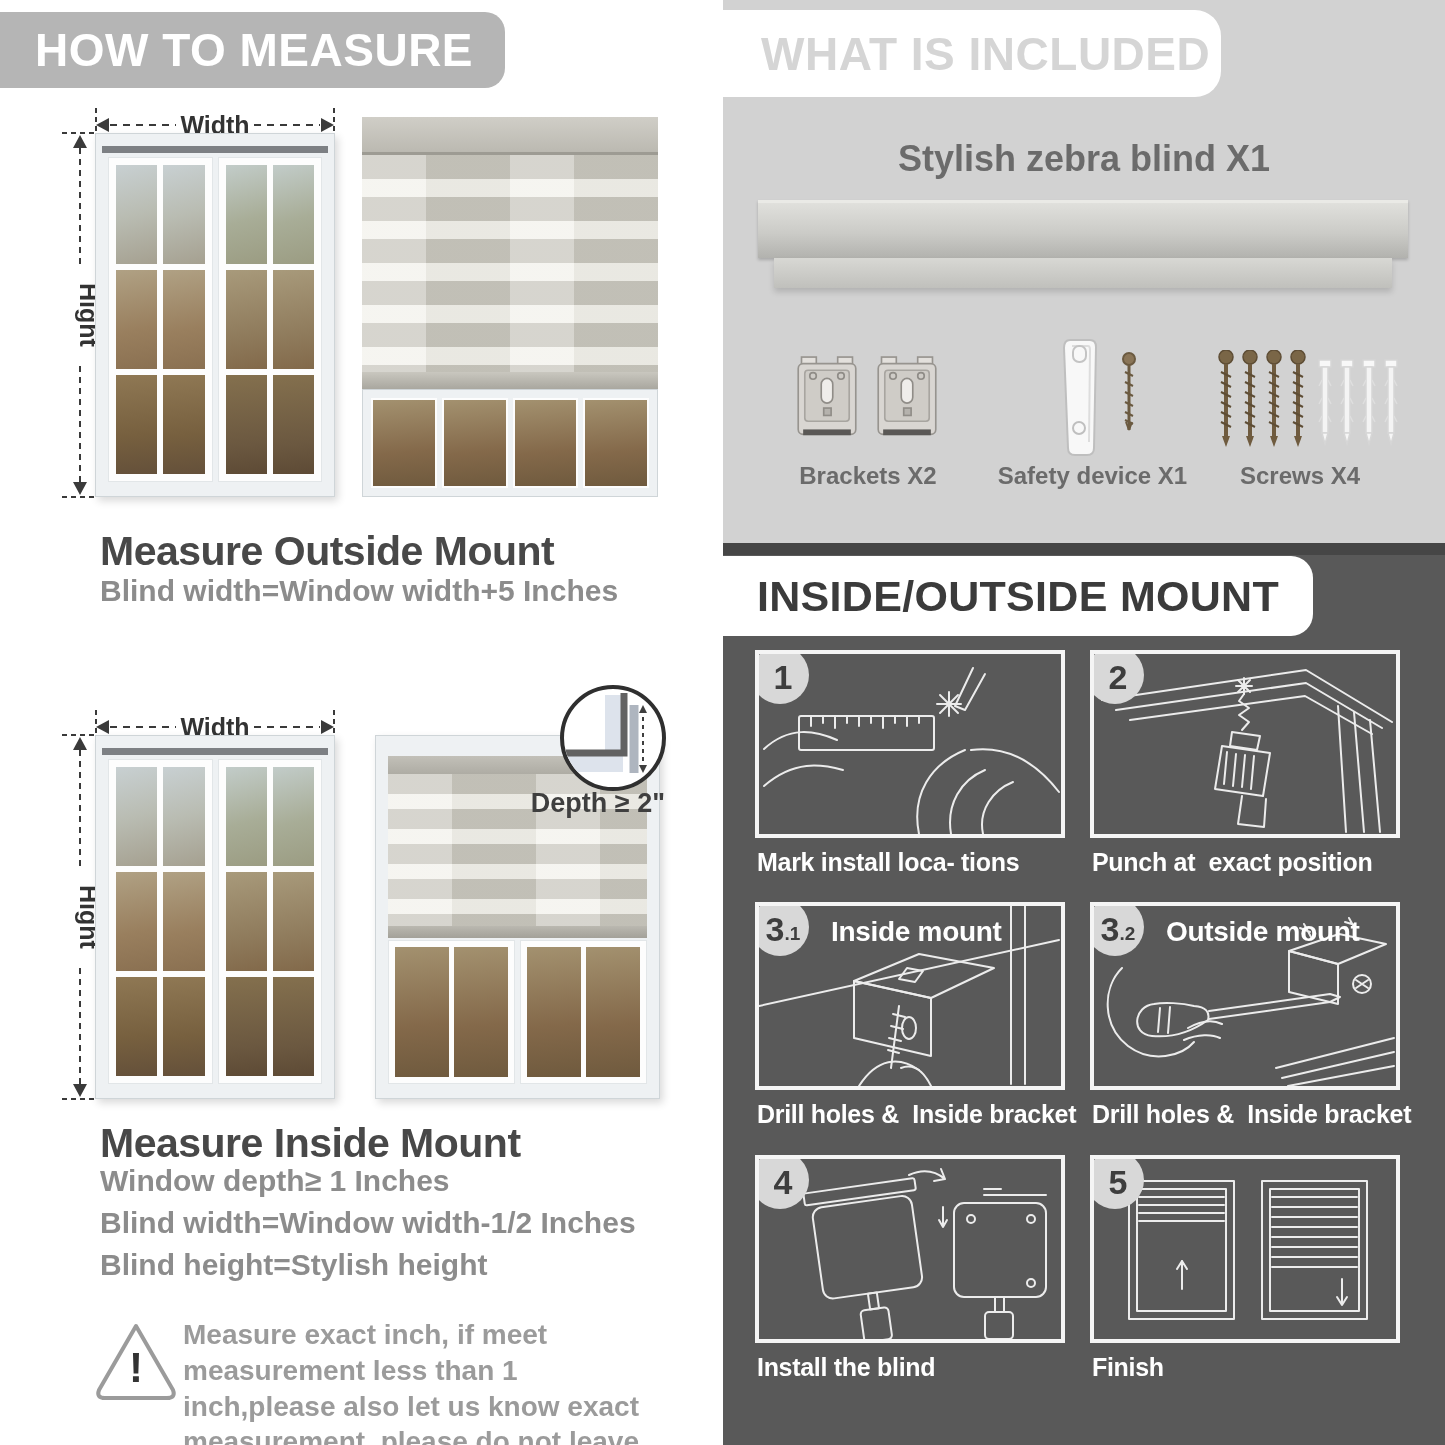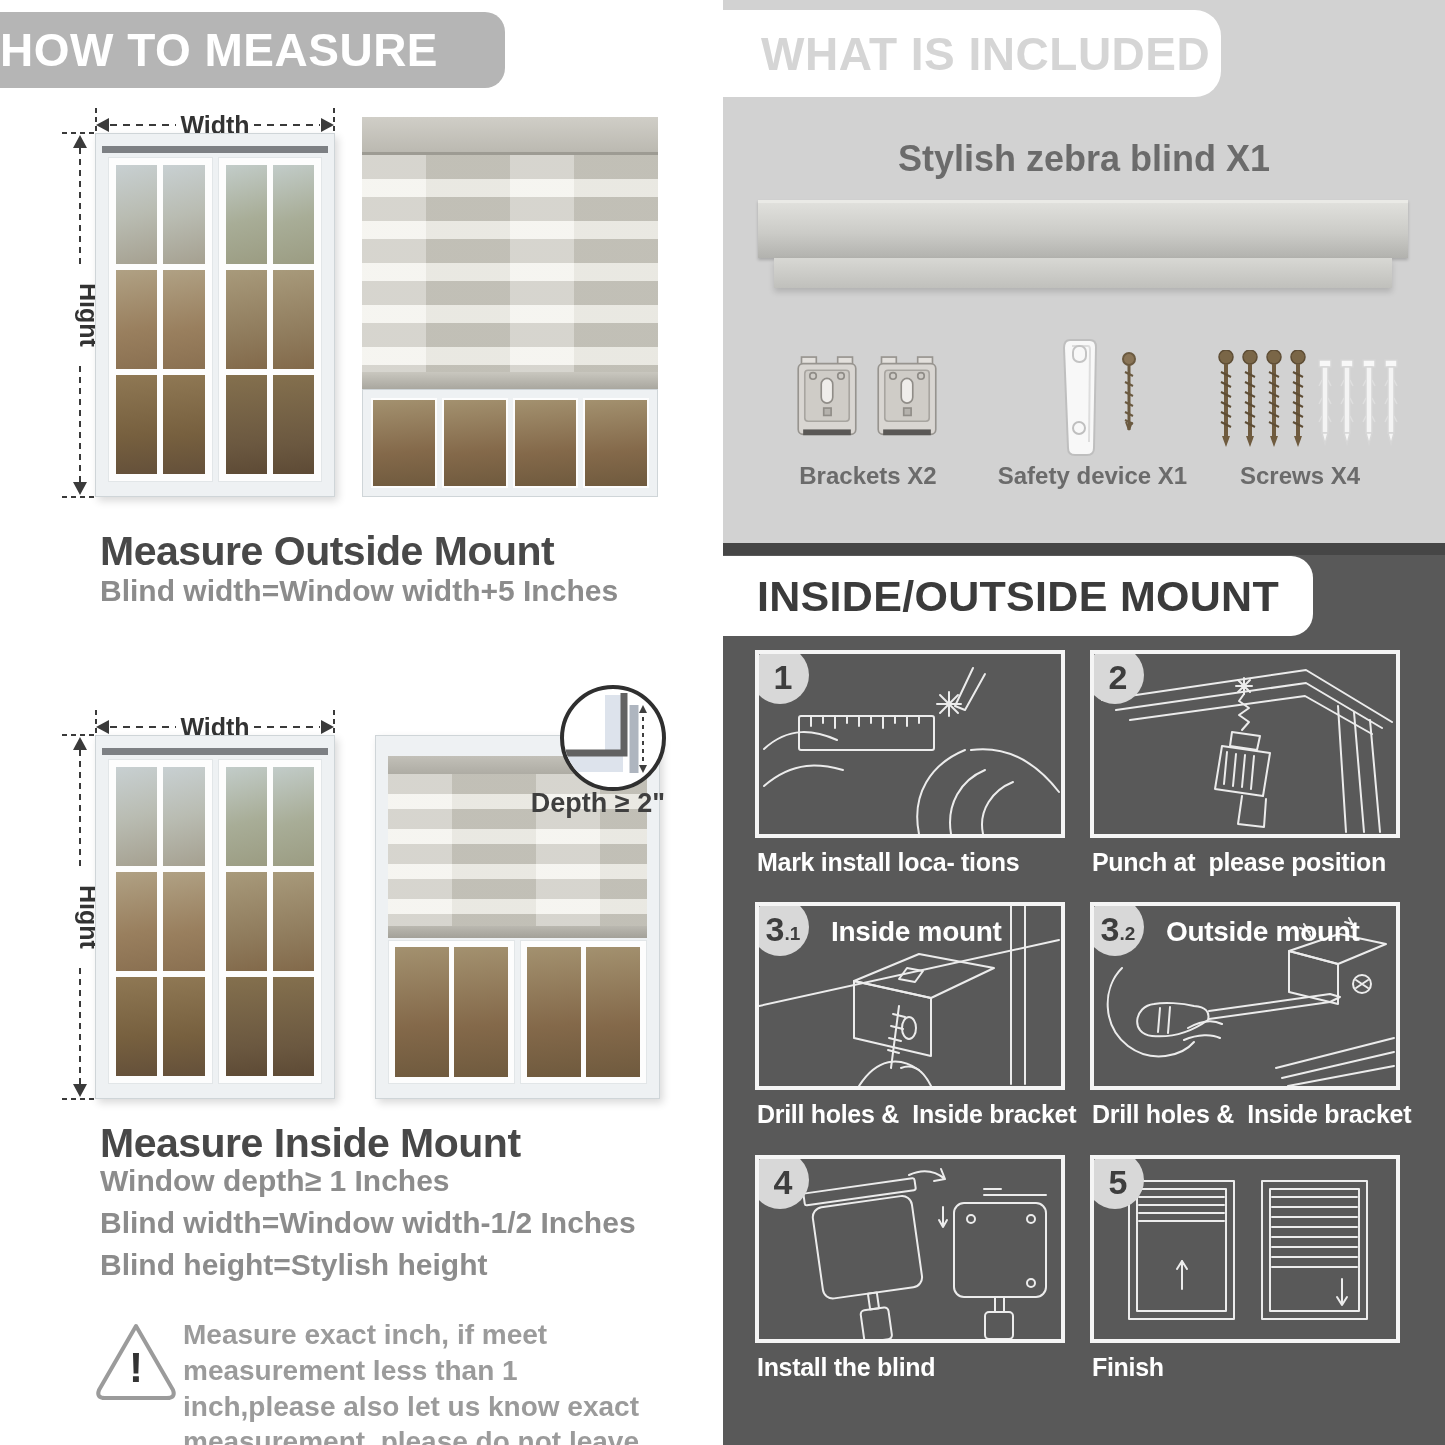--- a/index.html
+++ b/index.html
@@ -13,7 +13,7 @@
 
   
   .howto-banner { position:absolute; left:0; top:12px; width:505px; height:76px; background:#b5b5b5;
-                  border-radius:0 20px 20px 0; display:flex; align-items:center; }
+                  border-radius:0 20px 20px 0; display:flex; align-items:center; padding-left:35px; }
   .howto-banner span { font-size:46px; font-weight:800; color:#ffffff; letter-spacing:.5px; }
   .included-banner { position:absolute; left:723px; top:10px; width:498px; height:87px; background:#ffffff;
                   border-radius:0 26px 26px 0; display:flex; align-items:center; padding-left:38px; }

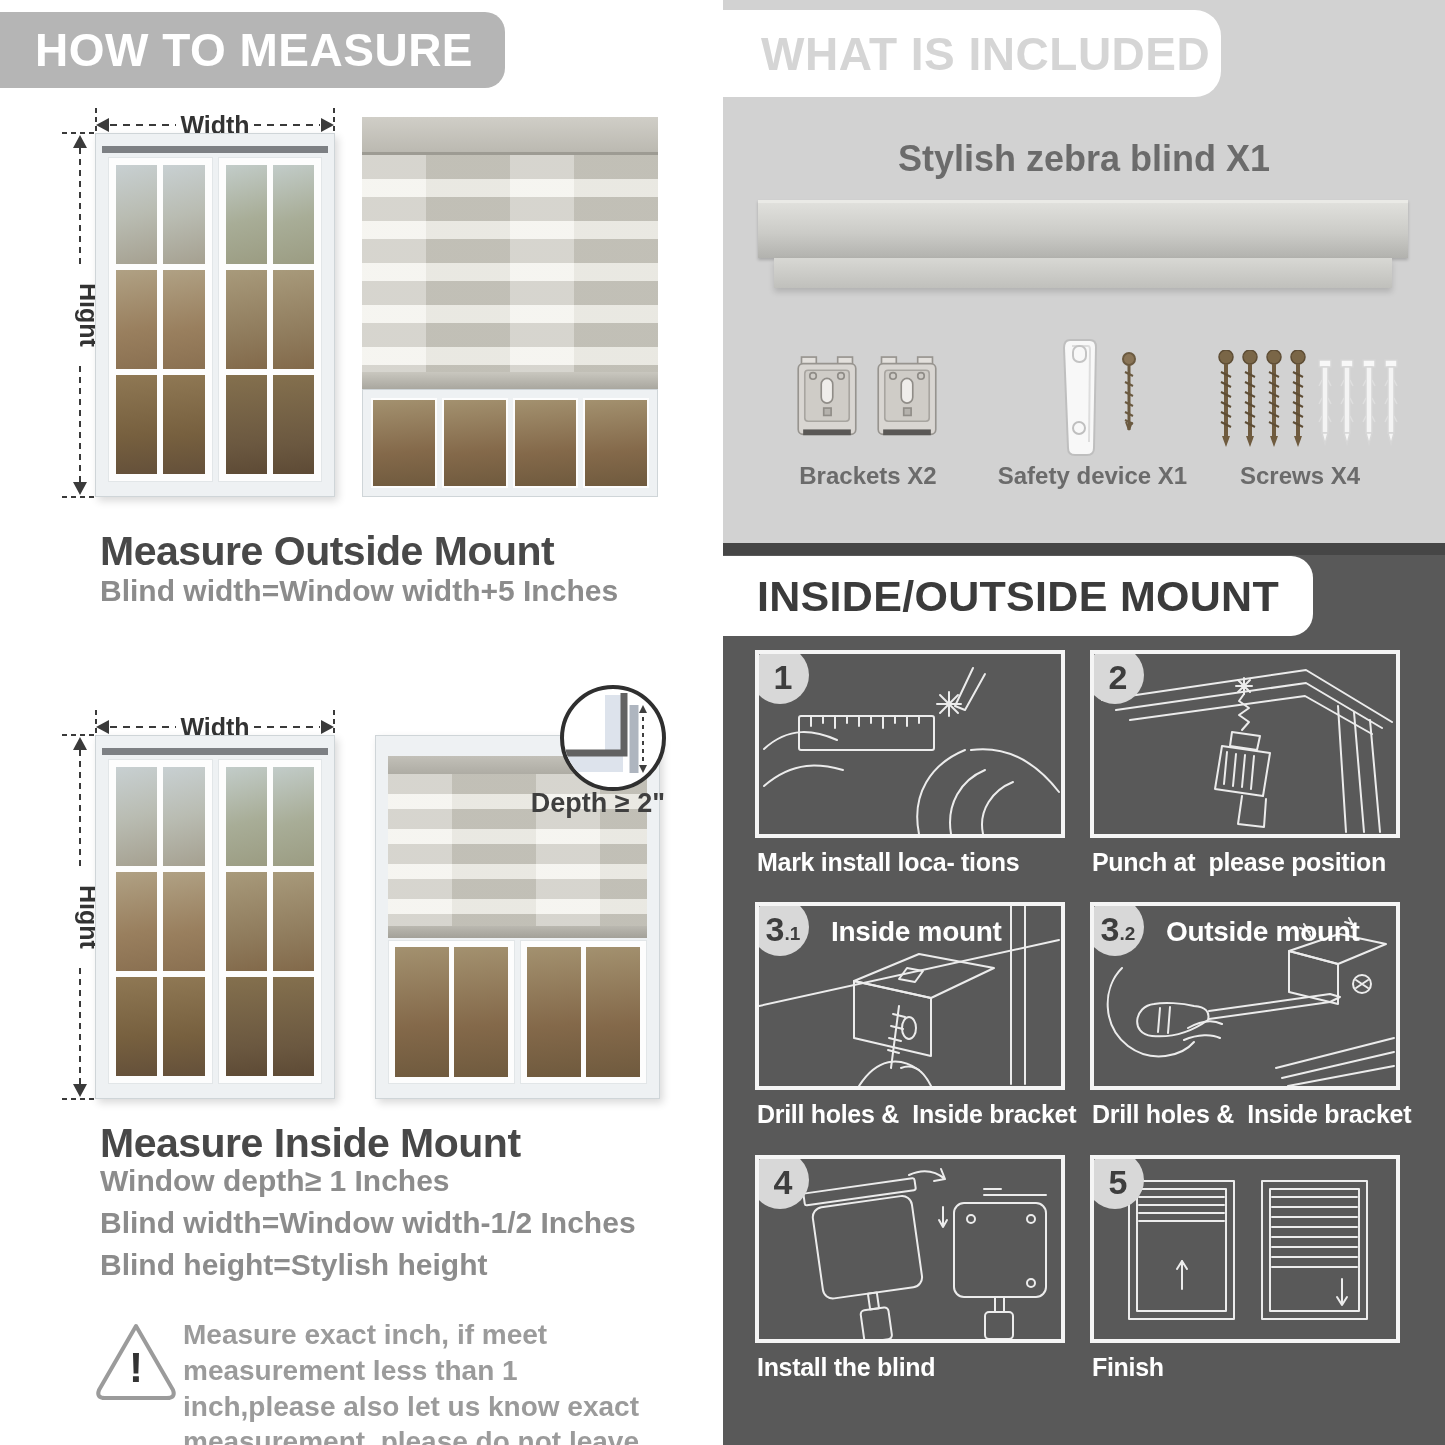--- a/index.html
+++ b/index.html
@@ -412,7 +412,7 @@
         <span class="sub"></span>
     </div>
   </div>
-  <div class="caption" style="left:1092px; top:848px;">Punch at  please position</div>
+  <div class="caption" style="left:1092px; top:848px;">Punch at  exact position</div>
 
   <div class="panel" style="left:755px; top:902px;">
     <svg class="art" viewBox="0 0 302 180">

